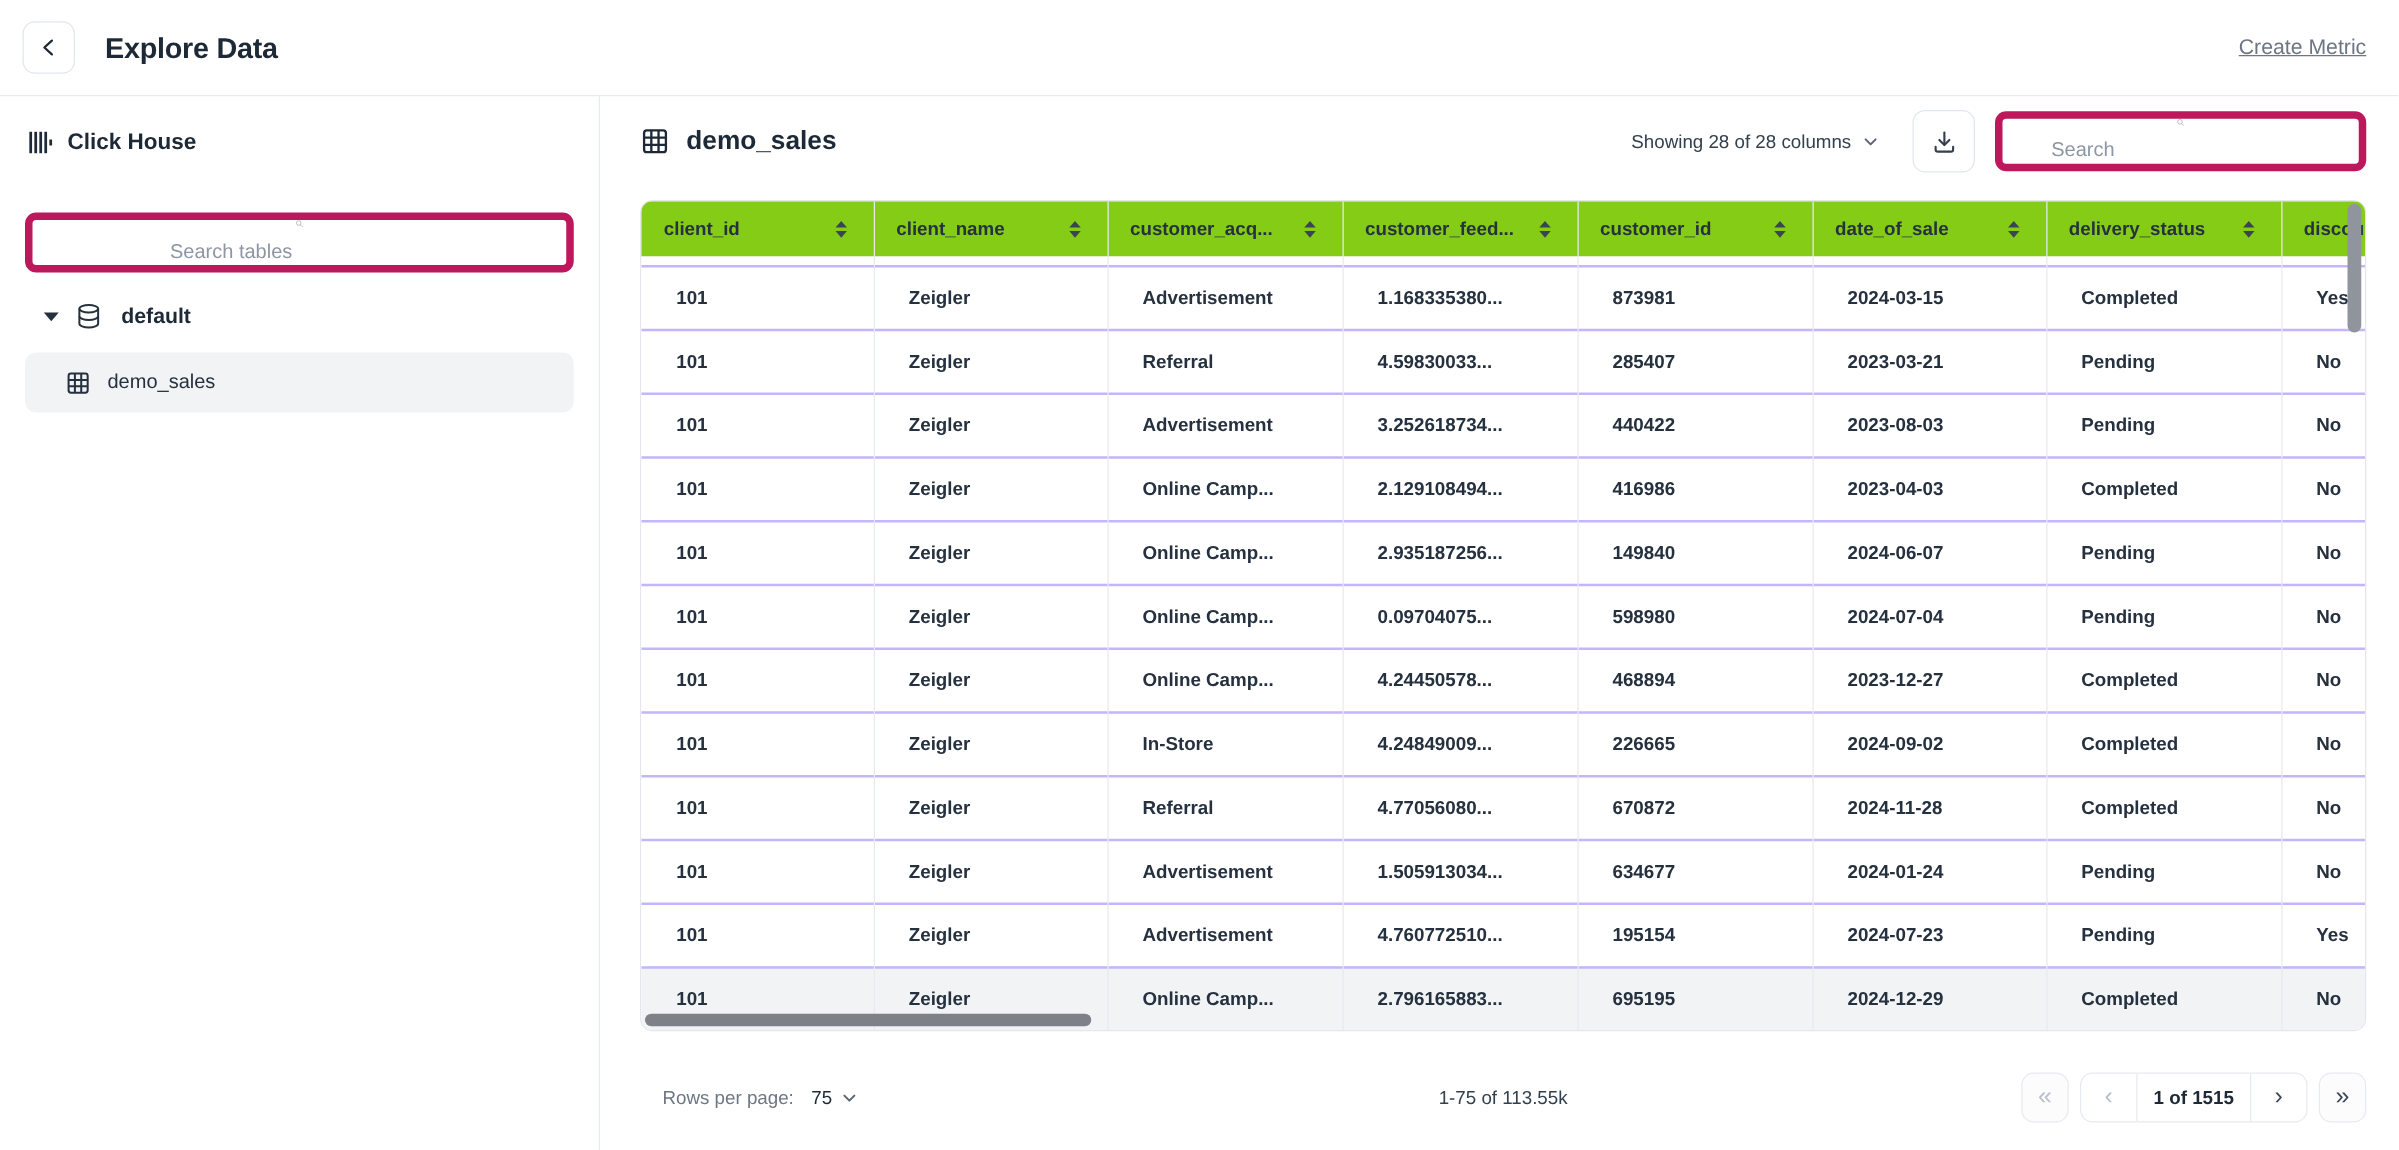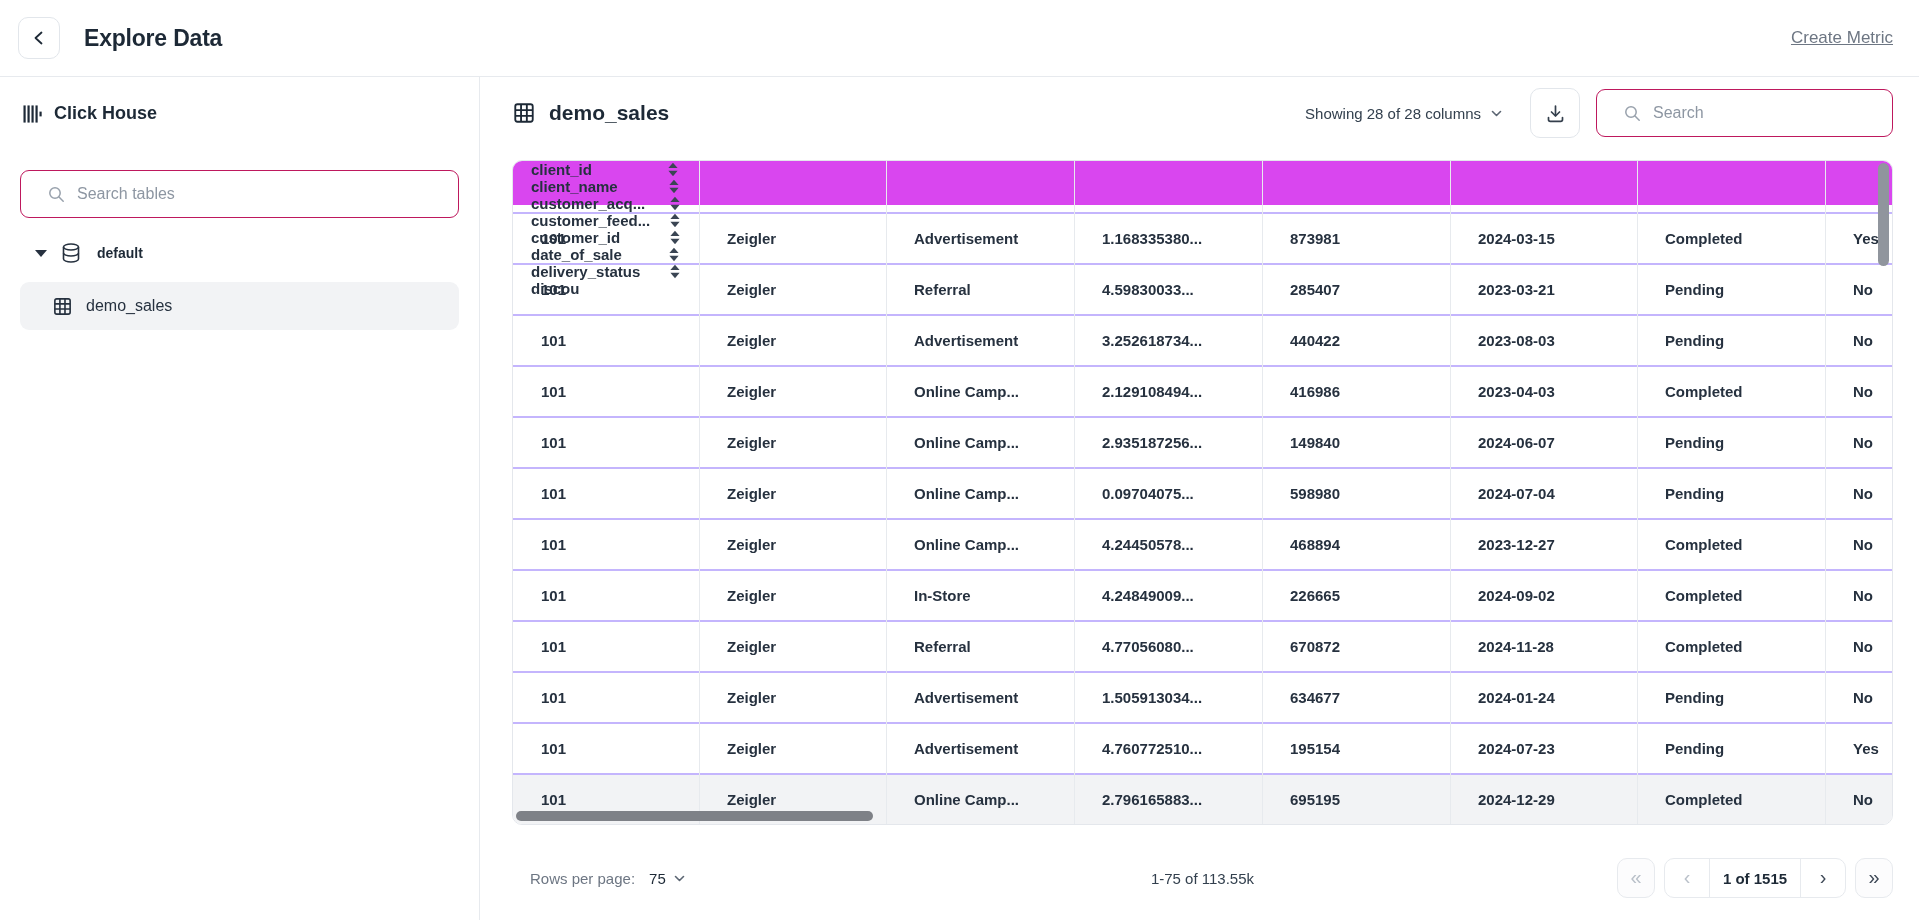--- a/index.html
+++ b/index.html
@@ -17,7 +17,7 @@
   .sidebar { width:480px; border-right:1px solid #e7eaee; box-sizing:border-box; padding:26px 20px 0 20px; flex-shrink:0; }
   .source-row { display:flex; align-items:center; gap:11px; padding-left:3px; }
   .source-name { font-size:18px; font-weight:700; color:#1d2936; }
-  .search-box { height:48px; border:1px solid #be185d; border-radius:9px; display:flex; align-items:center; padding:0 27px; gap:10px; box-sizing:border-box; background:#fff; }
+  .search-box { height:48px; border:6px solid #be185d; border-radius:9px; display:flex; align-items:center; padding:0 16px; gap:10px; box-sizing:border-box; background:#fff;flex-direction:column; }
   .sidebar .search-box { margin-top:46px; }
   .search-box input { border:none; outline:none; font-size:16px; flex:1; color:#26313f; font-family:inherit; background:transparent; min-width:0; }
   .search-box input::placeholder { color:#8d96a2; }

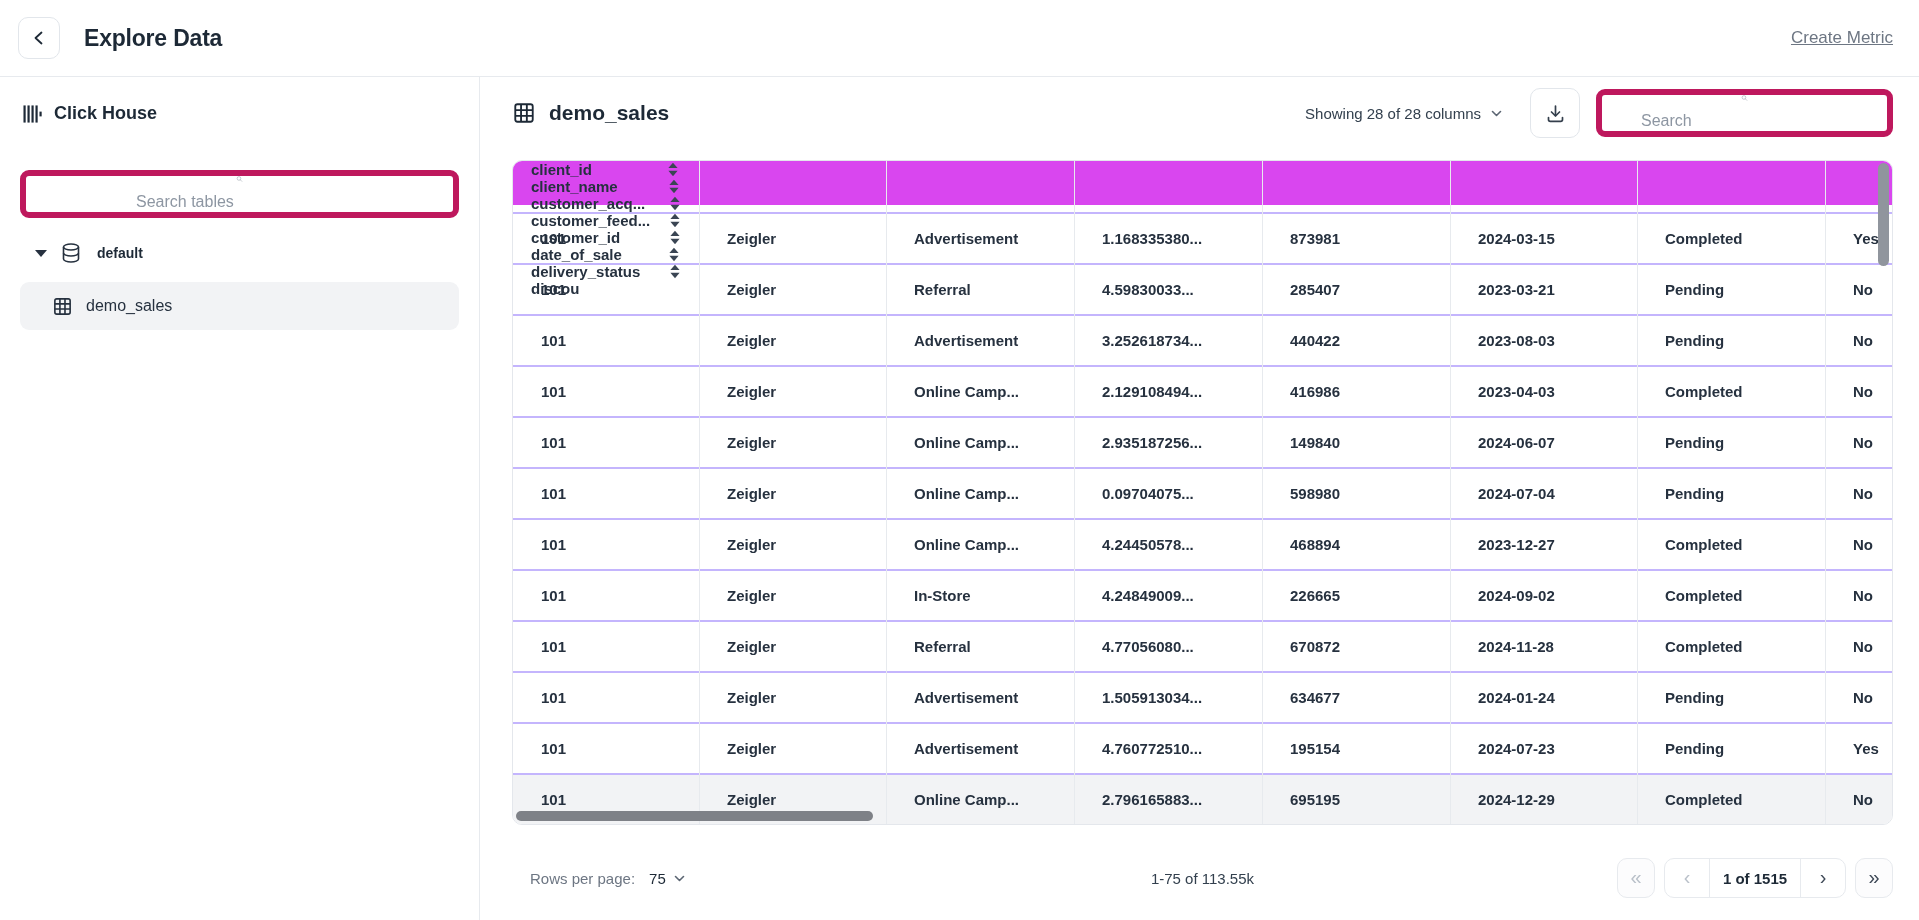--- a/index.html
+++ b/index.html
@@ -40,7 +40,7 @@
 
   
   .table-wrap { margin-top:23px; position:relative; border:1px solid #e4e7ec; border-radius:10px; overflow:hidden; height:665px; box-sizing:border-box; background:#fff; }
-  .t-header { display:flex; height:44px; background:#d946ef;flex-direction:column; }
+  .t-header { display:flex; height:44px; background:#84cc16; }
   .th { display:flex; align-items:center; justify-content:space-between; padding:0 20px 0 18px; box-sizing:border-box; flex-shrink:0; cursor:pointer; }
   .th-label { font-size:15px; font-weight:600; color:#26313f; white-space:nowrap; }
   .sort-icon { flex-shrink:0; margin-left:8px; fill:#3a4553; }

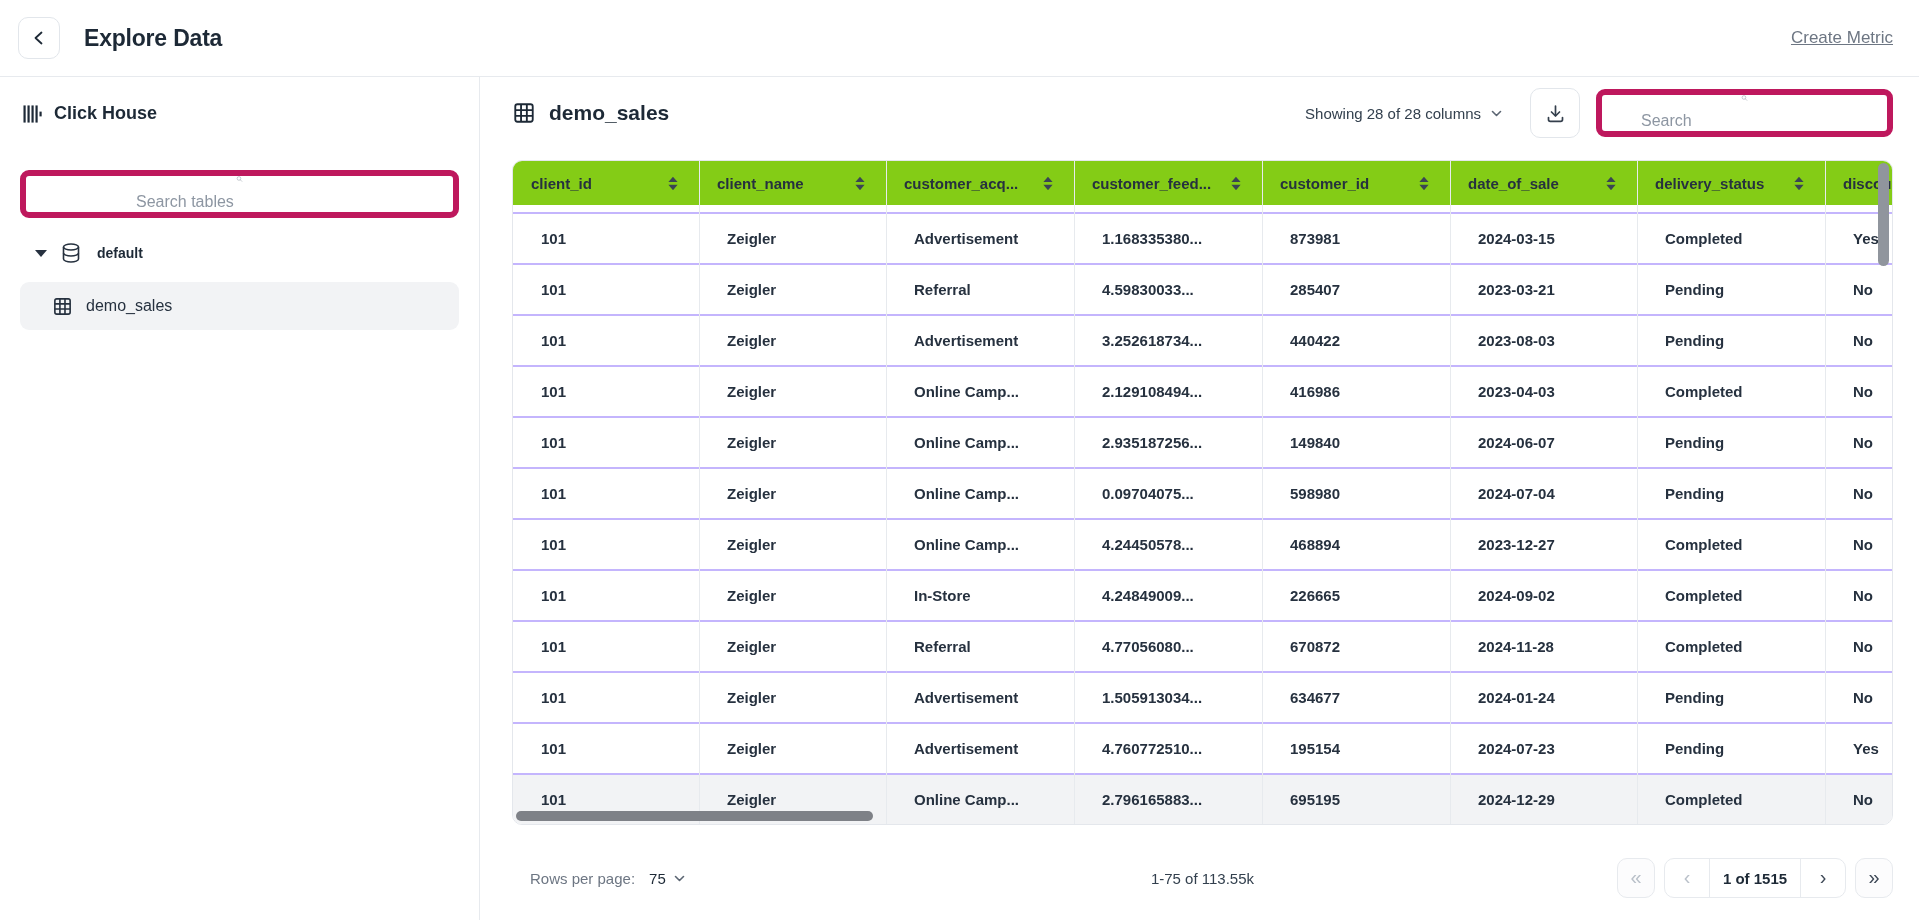--- a/index.html
+++ b/index.html
@@ -24,7 +24,7 @@
   .tree { margin-top:18px; }
   .tree-db { display:flex; align-items:center; gap:13px; padding:6px 0 6px 15px; cursor:pointer; }
   .caret-down { width:0; height:0; border-left:6px solid transparent; border-right:6px solid transparent; border-top:7px solid #26313f; }
-  .tree-db-label { font-size:14px; font-weight:700; color:#1d2936; margin-left:2px; }
+  .tree-db-label { font-size:17px; font-weight:700; color:#1d2936; margin-left:2px; }
   .tree-item { margin-top:12px; height:48px; border-radius:9px; background:#f2f3f5; display:flex; align-items:center; gap:13px; padding-left:32px; cursor:pointer; }
   .tree-item-label { font-size:16px; color:#26313f; }
 

